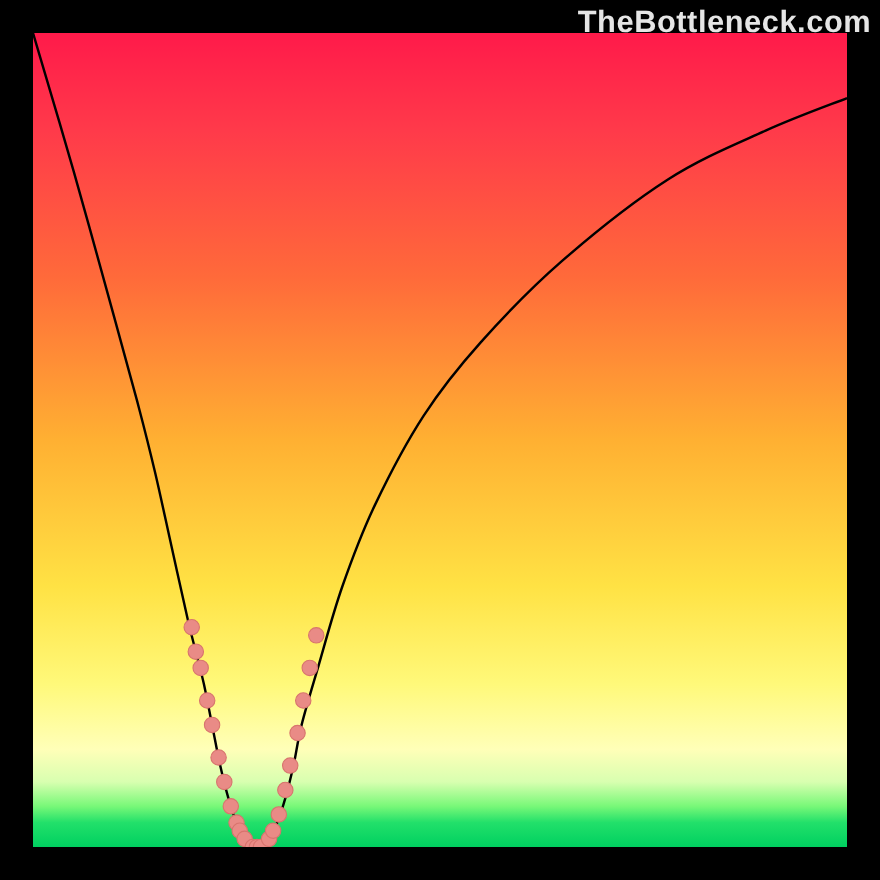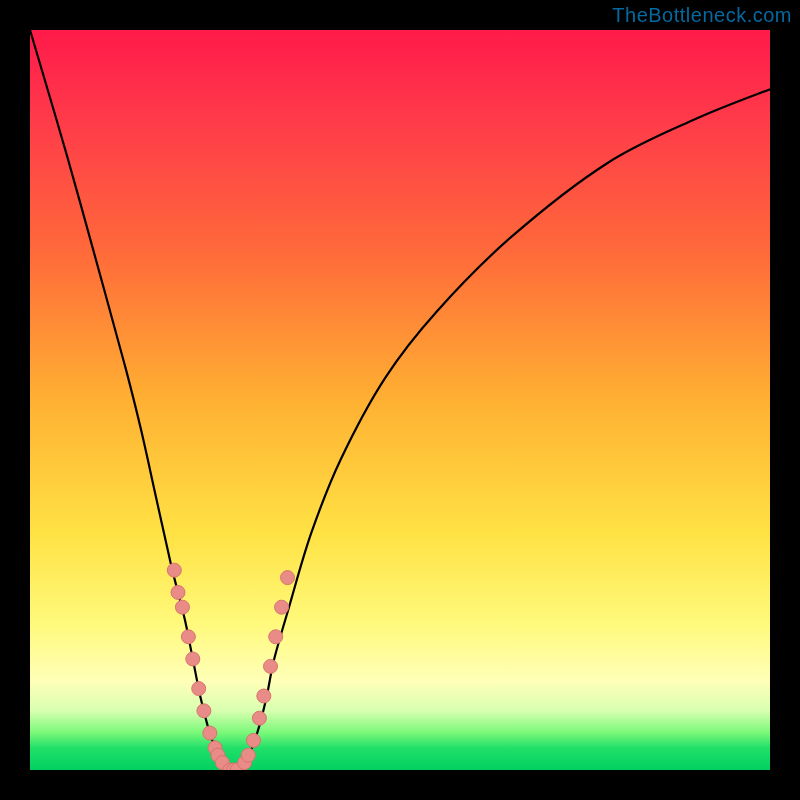--- a/index.html
+++ b/index.html
@@ -45,9 +45,9 @@
     position: absolute;
     top: 4px;
     right: 8px;
-    color: #0369a1;
-    font-size: 20px;
-    font-weight: 400;
+    color: #e5e5e5;
+    font-size: 28px;
+    font-weight: 700;
     letter-spacing: 0.5px;
     user-select: none;
   }

